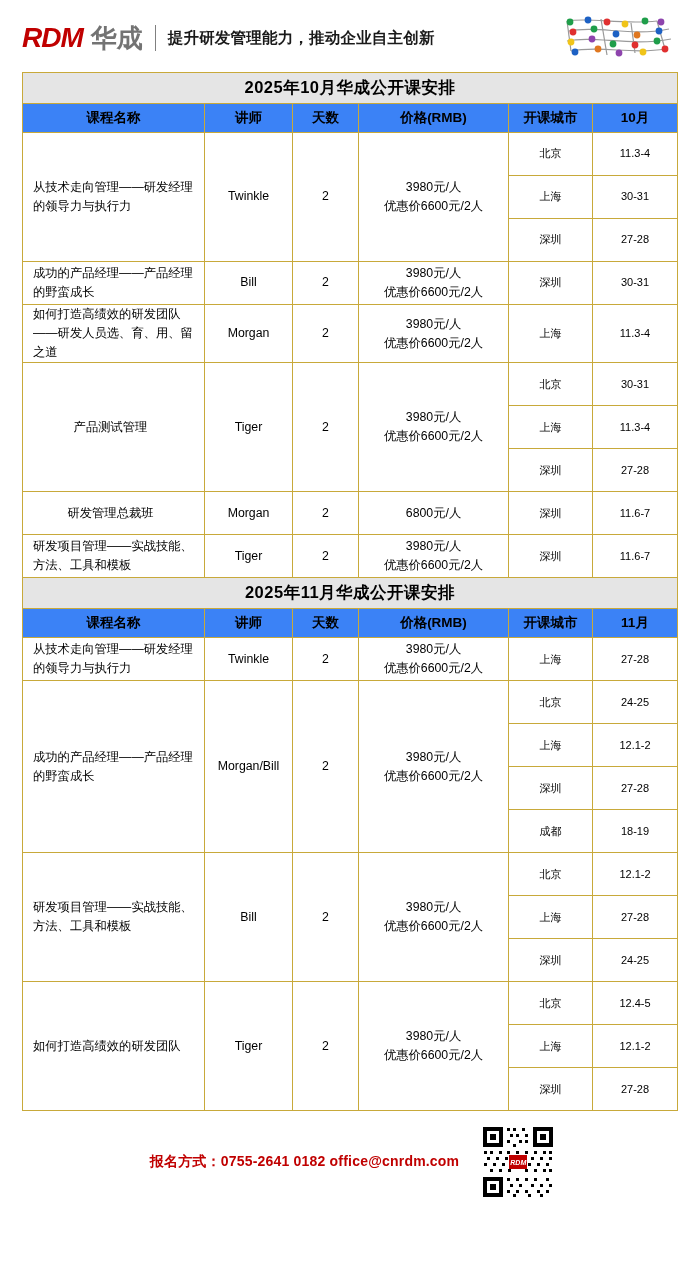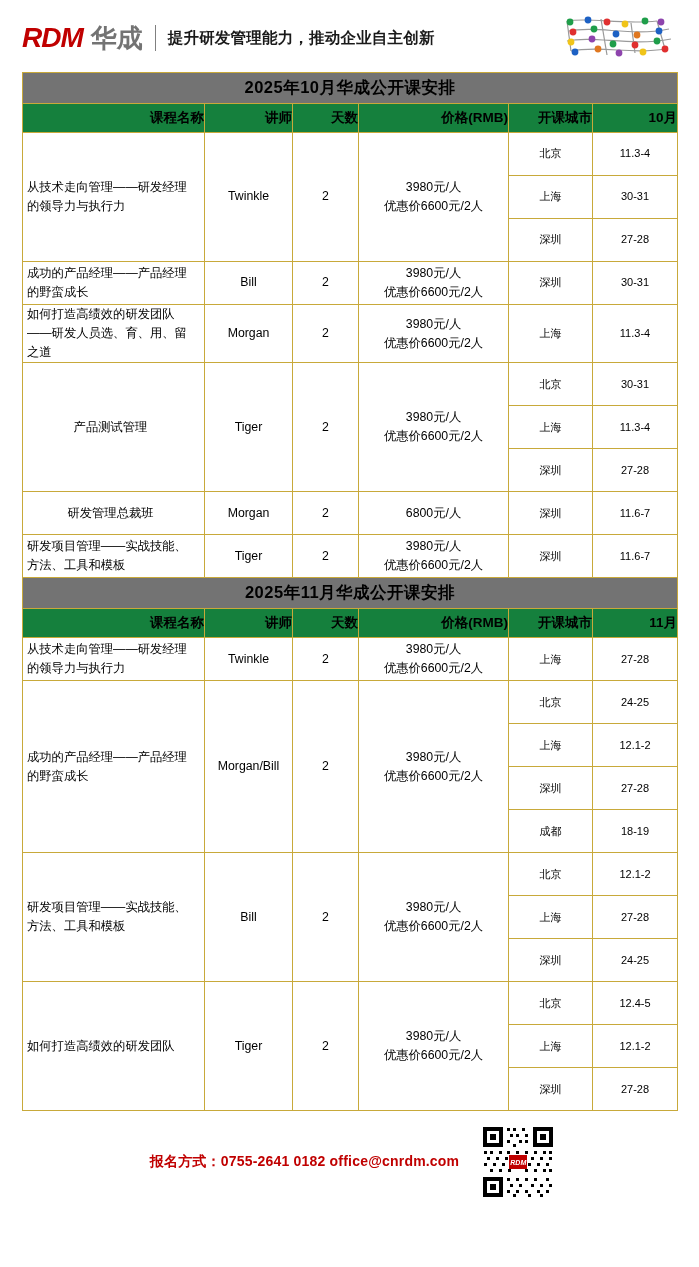--- a/index.html
+++ b/index.html
@@ -80,7 +80,7 @@
     padding: 0;
   }
   .banner {
-    background: #737373;
+    background: #e5e5e5;
     text-align: center;
     font-weight: bold;
     font-size: 16.5px;

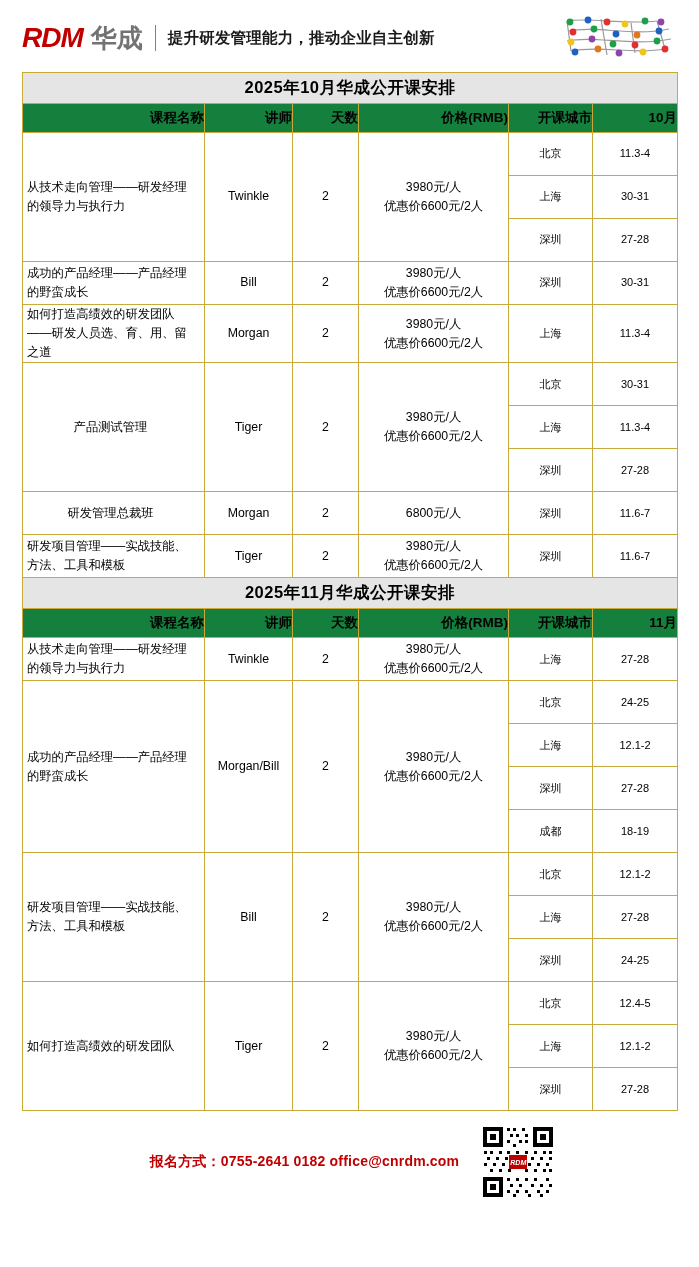--- a/index.html
+++ b/index.html
@@ -89,8 +89,8 @@
     letter-spacing: 0.5px;
   }
   .hdr {
-    background: #15803d;
-    text-align: right;
+    background: #3b82f6;
+    text-align: center;
     font-weight: bold;
     font-size: 13.5px;
     height: 28px;

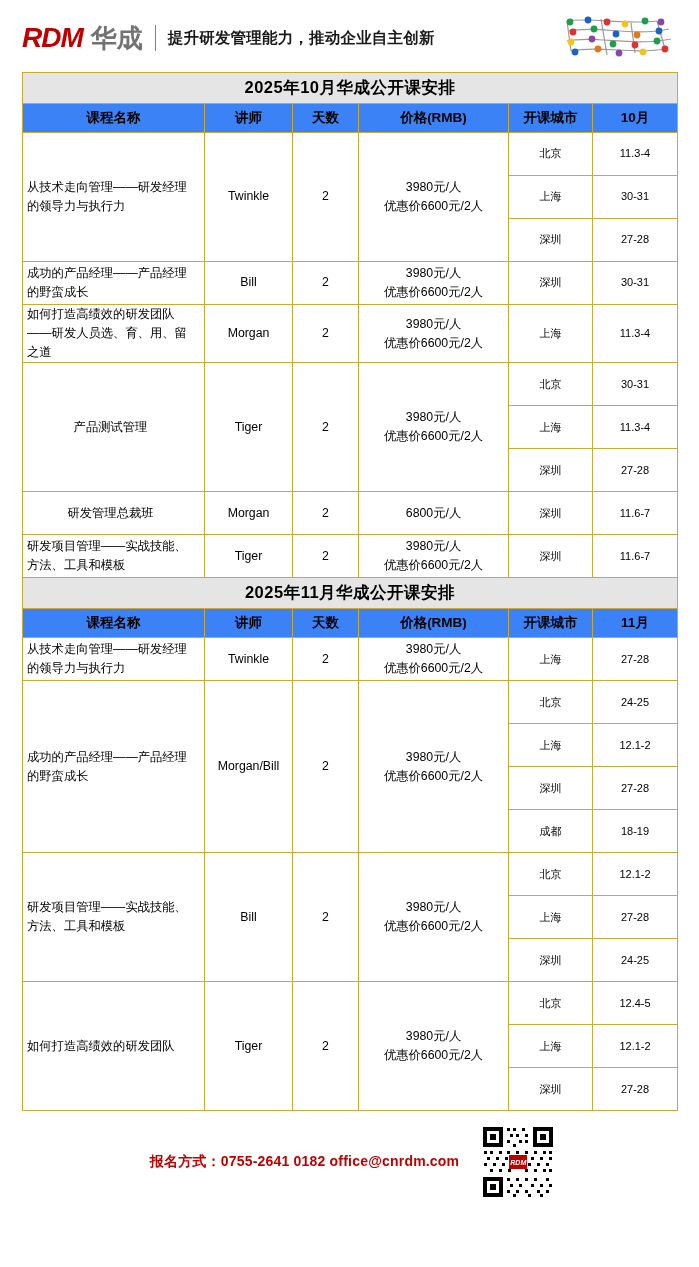--- a/index.html
+++ b/index.html
@@ -105,7 +105,7 @@
   }
   .cell.course {
     text-align: left;
-    padding-left: 4px;
+    padding-left: 10px;
     padding-right: 6px;
   }
   .cell.course.centered {

